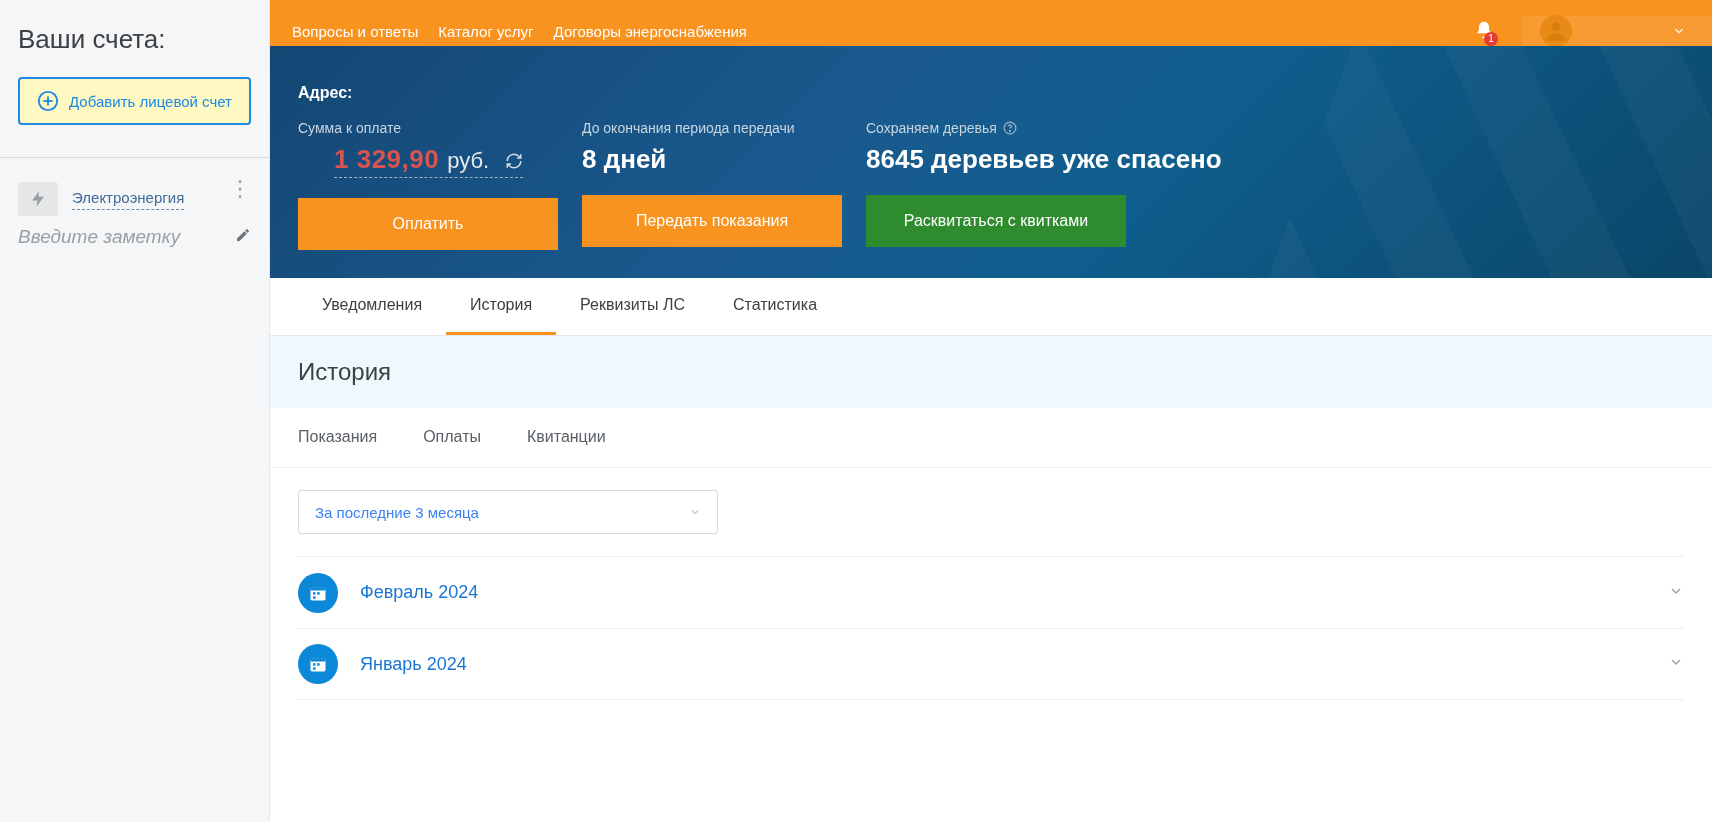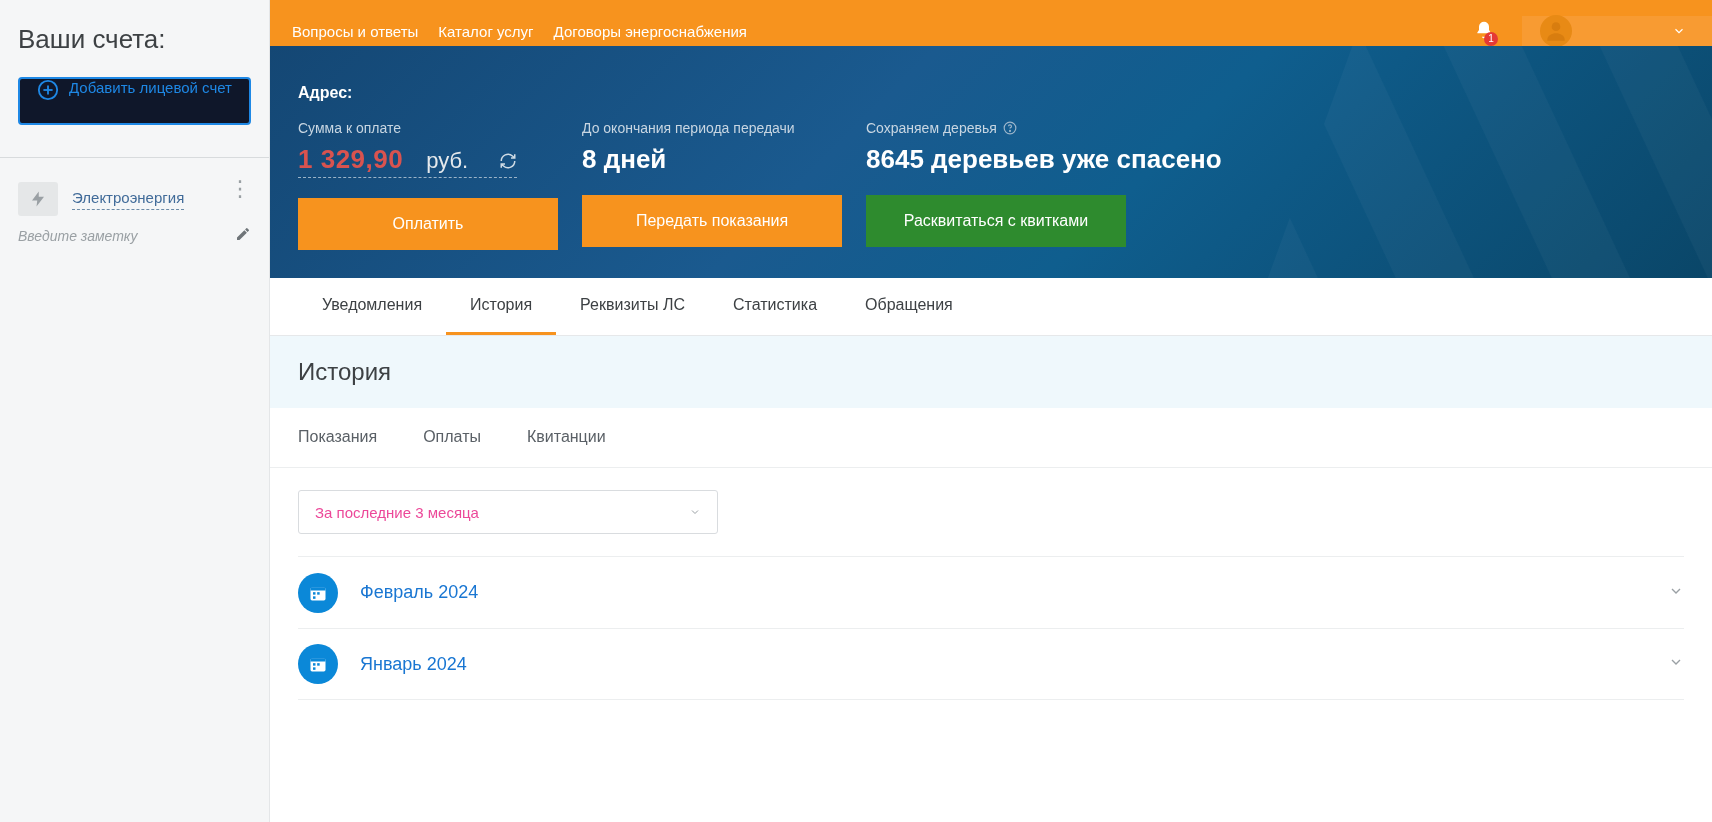--- a/index.html
+++ b/index.html
@@ -8,7 +8,7 @@
 
 .sidebar { width: 270px; background: #f5f6f7; border-right: 1px solid #e4e6e8; padding: 24px 18px 18px 18px; display: flex; flex-direction: column; }
 .sidebar-title { font-size: 26px; color: #3d4144; font-weight: 400; margin-bottom: 22px; }
-.add-account-btn { display:flex; justify-content:center; gap:10px; width:100%; height:48px; border:2px solid #1e88e5; border-radius:4px; background:#0f172a; color:#1e88e5; font-size:15px; cursor:pointer; }
+.add-account-btn { display:flex; align-items:center; justify-content:center; gap:10px; width:100%; height:48px; border:2px solid #1e88e5; border-radius:4px; background:#fef9c3; color:#1e88e5; font-size:15px; cursor:pointer; }
 .add-account-btn svg { stroke:#1e88e5; }
 .sidebar-divider { height:1px; background:#d8dbdd; margin:32px -18px 0 -18px; }
 .account-item { margin-top:20px; display:flex; flex-direction:column; position:relative; padding:4px 0 8px 0; }

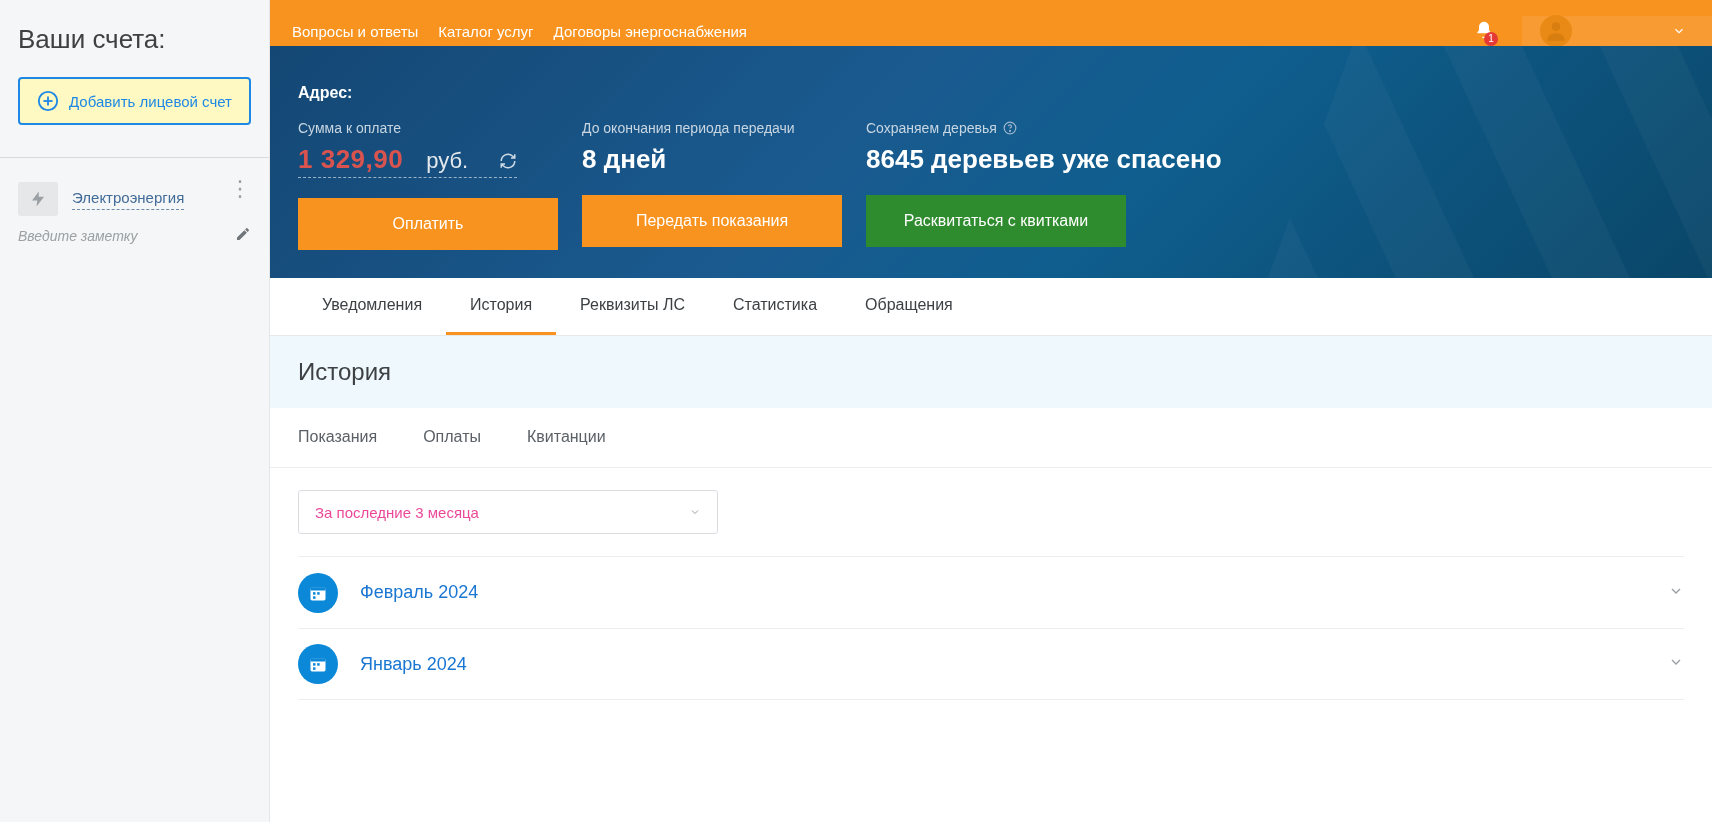--- a/index.html
+++ b/index.html
@@ -49,7 +49,7 @@
 .hero-col.c2 { width:284px; }
 .hero-col.c3 { flex:1; }
 .hero-small { font-size:14px; color:#c8d6e2; margin-bottom:8px; display:flex; align-items:center; gap:6px;}
-.amount-row { display:flex; align-items:baseline; gap:23px; border-bottom:1px dashed #9bb3c7; width:fit-content; padding-bottom:2px;}
+.amount-row { display:flex; align-items:baseline; gap:8px; border-bottom:1px dashed #9bb3c7; width:fit-content; padding-bottom:2px;margin-left:36px;}
 .amount-val { font-size:26px; font-weight:700; color:#d9534f; letter-spacing:0.5px;}
 .amount-cur { font-size:22px; color:#e5e9ec;}
 .refresh-icon { margin-left:8px; color:#cfdbe5; cursor:pointer; position:relative; top:2px;}

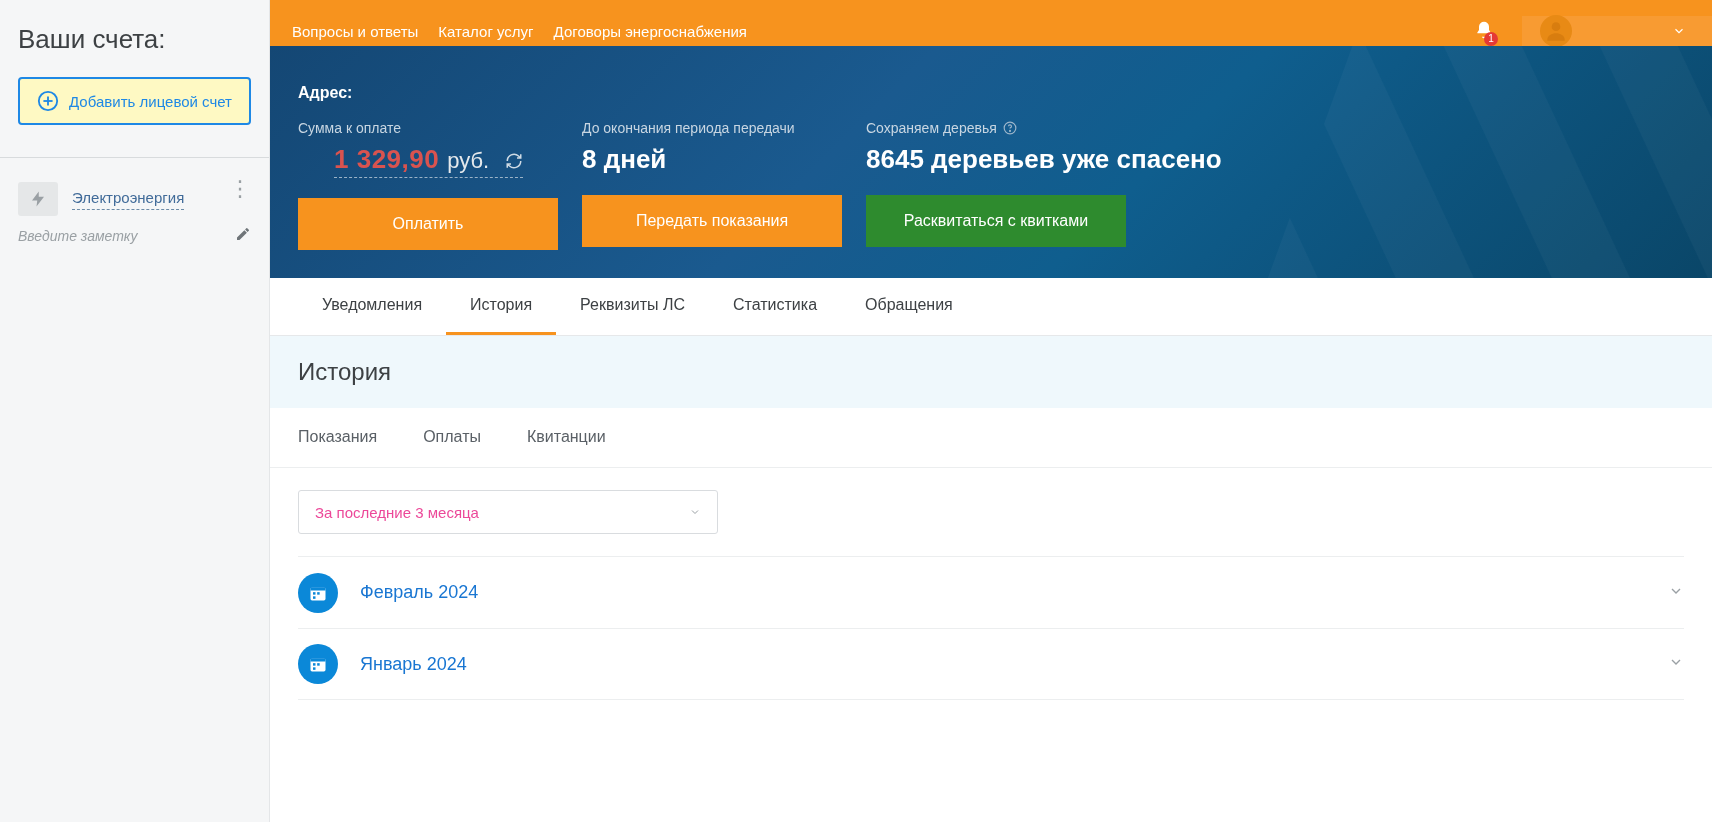--- a/index.html
+++ b/index.html
@@ -17,7 +17,7 @@
 .account-name { color:#416b99; font-size:15px; border-bottom:1px dashed #6d8ba7; padding-bottom:3px; cursor:pointer; }
 .account-menu { position:absolute; right:0; top:0; color:#9aa0a4; font-size:22px; cursor:pointer; line-height:1; }
 .note-row { display:flex; align-items:center; gap:8px; margin-top:10px; }
-.note-placeholder { color:#9aa0a4; font-style:italic; font-size:14px; flex:1; }
+.note-placeholder { color:#9aa0a4; font-style:italic; font-size:19px; flex:1; }
 .note-edit { color:#6f7579; cursor:pointer; }
 
 

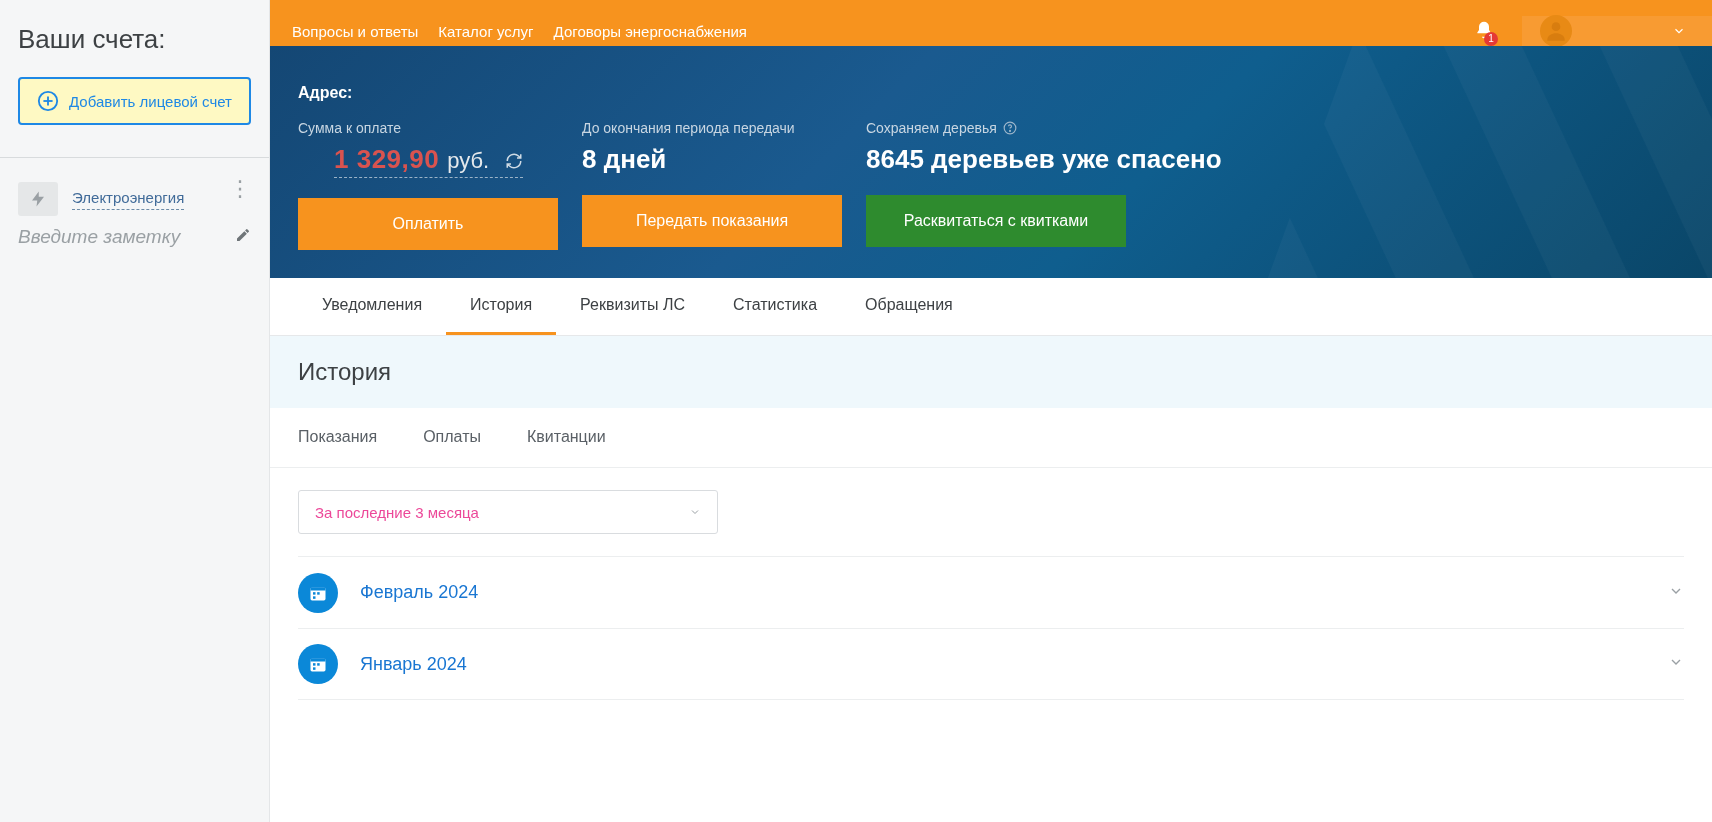--- a/index.html
+++ b/index.html
@@ -184,7 +184,6 @@
     <div class="maintab active">История</div>
     <div class="maintab">Реквизиты ЛС</div>
     <div class="maintab">Статистика</div>
-    <div class="maintab">Обращения</div>
   </div>
 
   <div class="history-hdr">История</div>

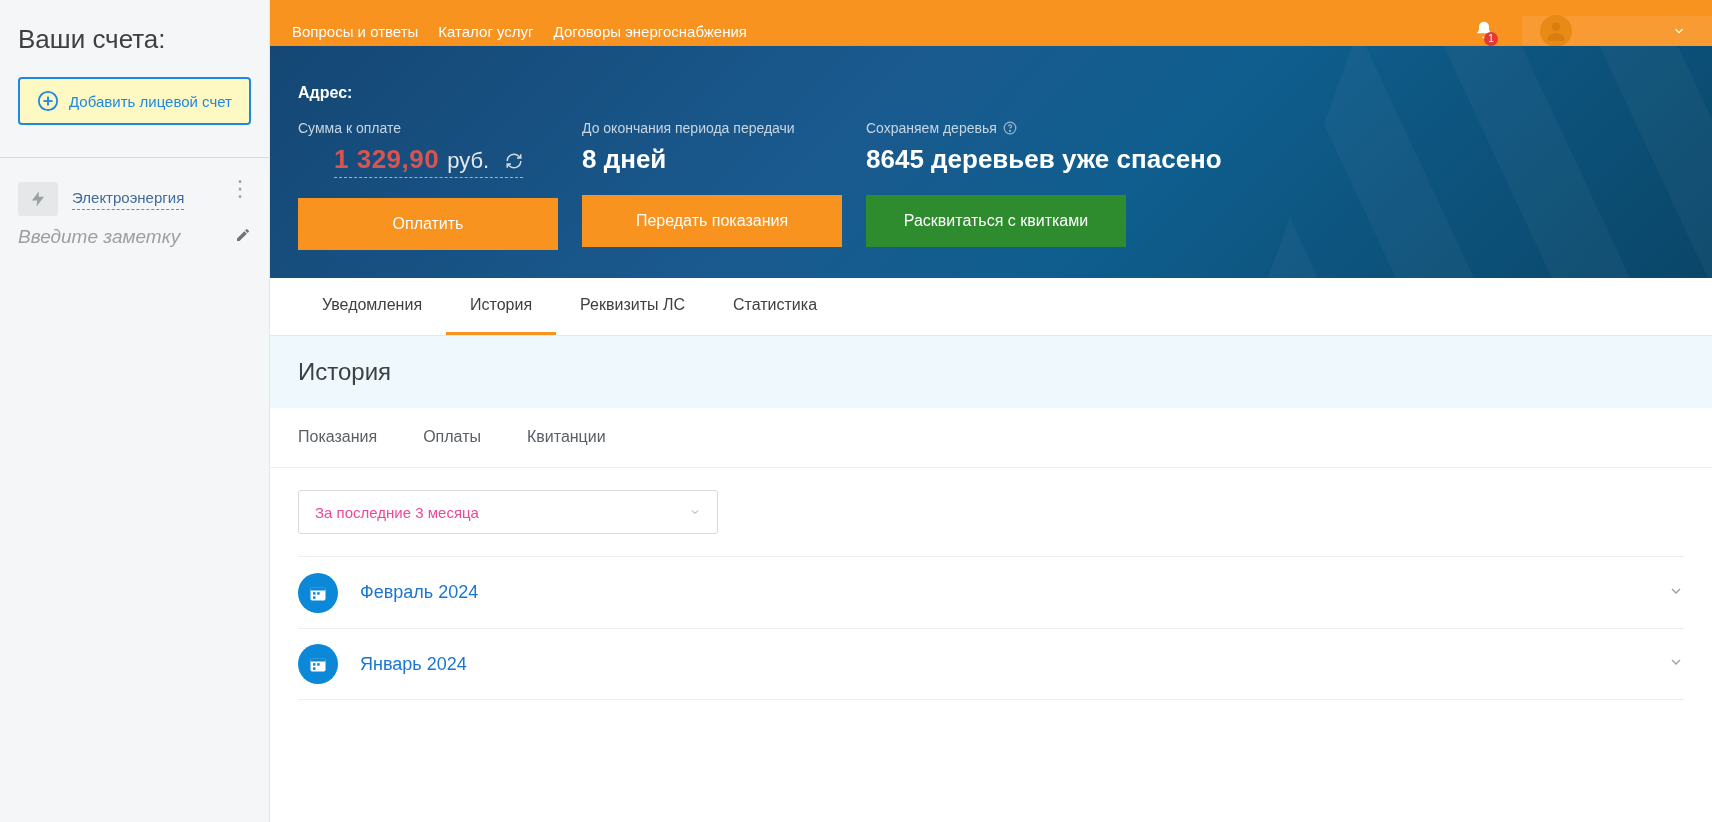--- a/index.html
+++ b/index.html
@@ -71,7 +71,7 @@
 .subtab.active { border-bottom-color:#f7931e; color:#3d4144;}
 
 .filter-row { padding:22px 28px; }
-.period-select { width:420px; height:44px; border:1px solid #d9dcdf; border-radius:3px; background:#fff; display:flex; align-items:center; justify-content:space-between; padding:8px 16px; color:#ec4899; font-size:15px; cursor:pointer;}
+.period-select { width:420px; height:44px; border:1px solid #d9dcdf; border-radius:3px; background:#fff; display:flex; align-items:center; justify-content:space-between; padding:8px 16px; color:#3b82f6; font-size:15px; cursor:pointer;}
 
 .months { padding:0 28px; }
 .month-row { display:flex; align-items:center; height:72px; border-top:1px solid #eceeef; cursor:pointer; position:relative;}

